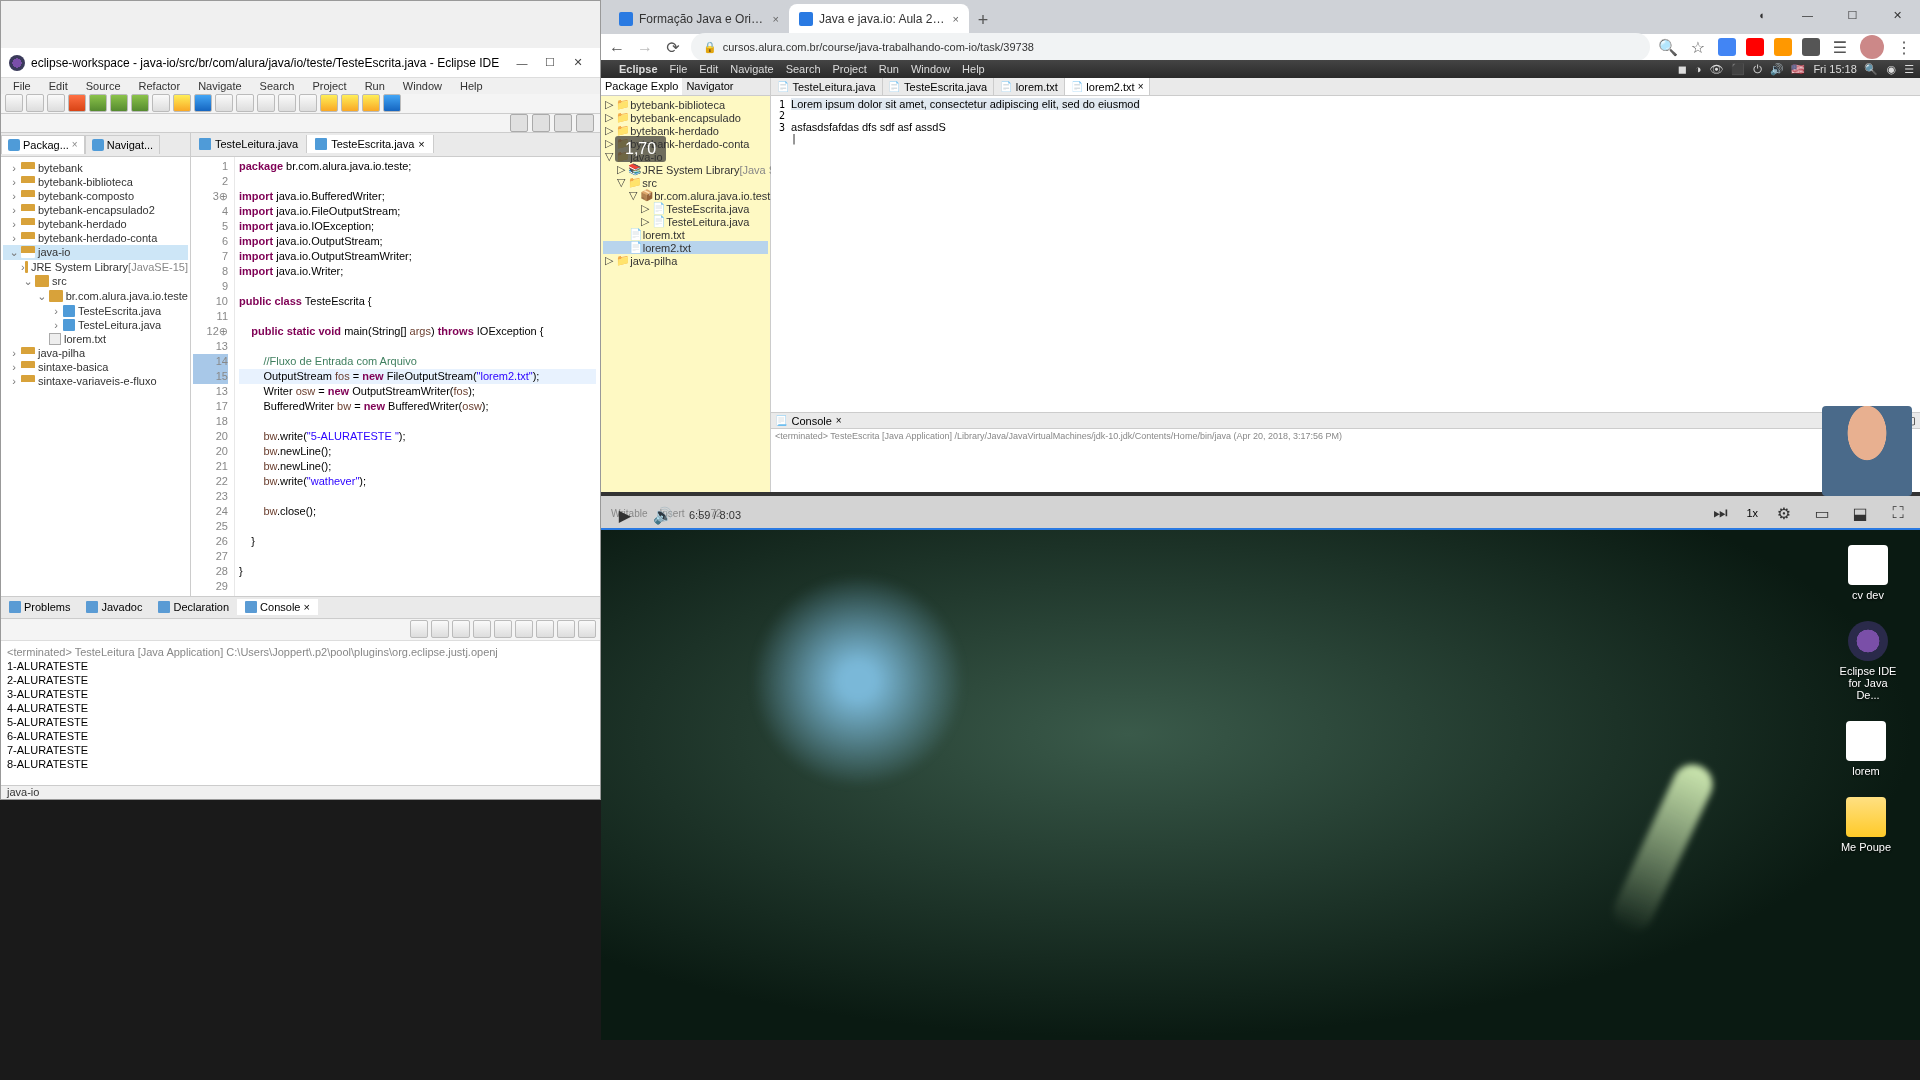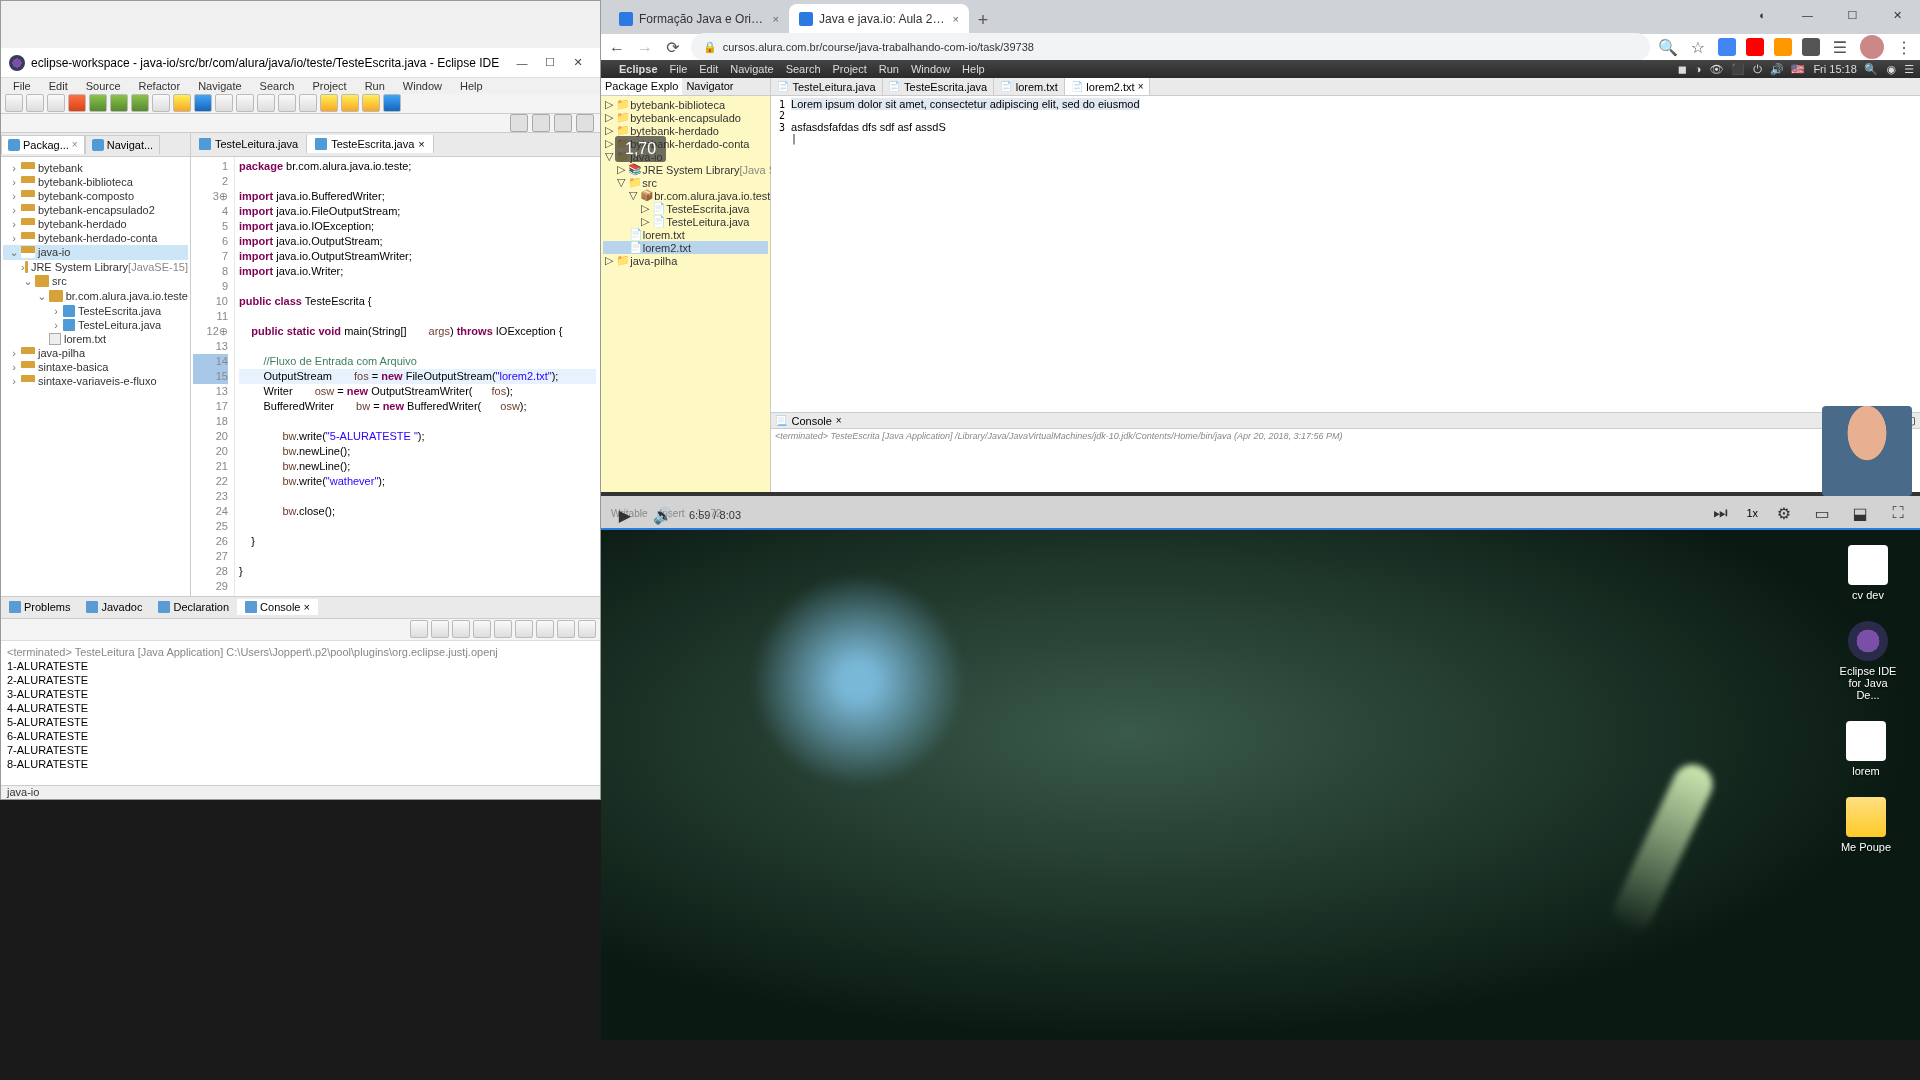--- a/index.html
+++ b/index.html
@@ -53,7 +53,7 @@
 .kw { color:#7f0055; font-weight:bold; }
 .str { color:#2a00ff; }
 .cmt { color:#3f7f5f; }
-.var { color:#6a3e2e;margin-left:19px; }
+.var { color:#6a3e2e; }
 
 .bottom-panel { height:270px; border-top:1px solid #ccc; background:#fff; display:flex; flex-direction:column; }
 .bp-tabs { height:22px; background:#eaeaea; display:flex; align-items:center; border-bottom:1px solid #ccc; }

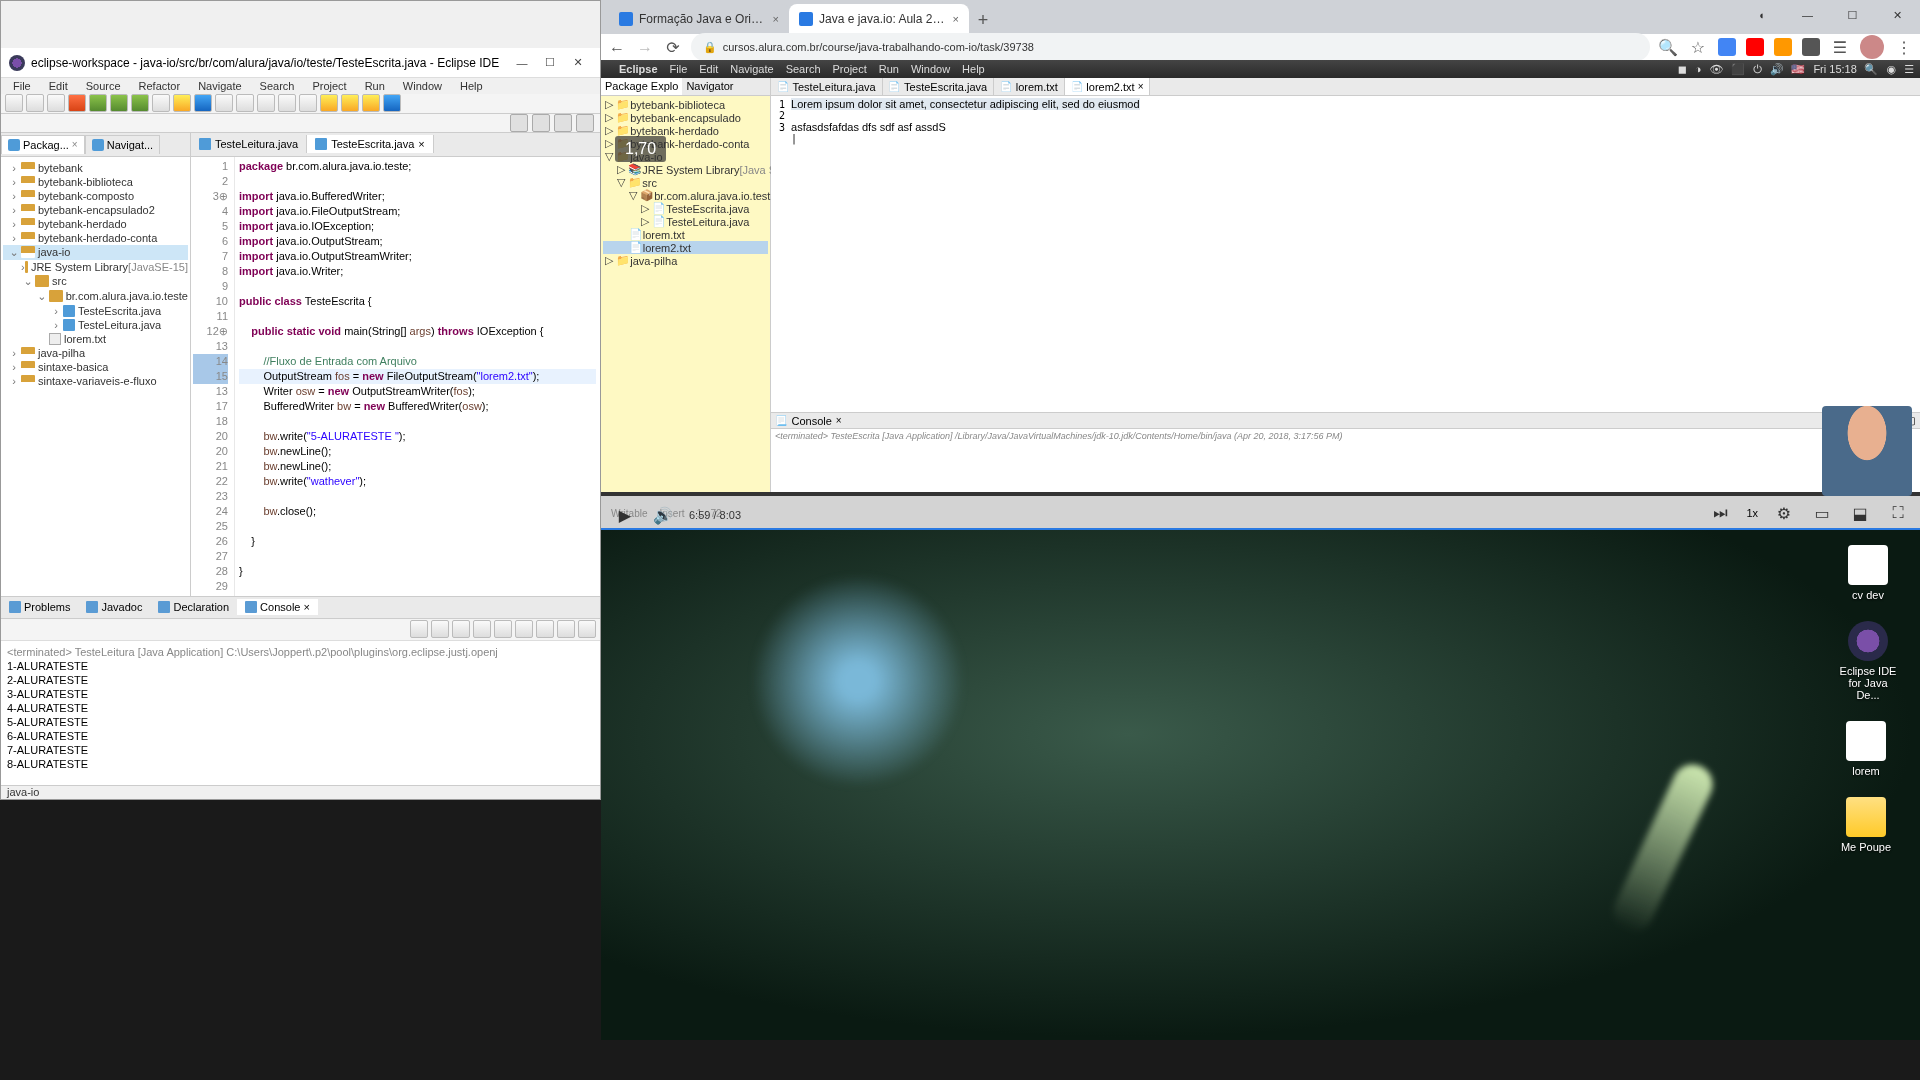--- a/index.html
+++ b/index.html
@@ -112,7 +112,7 @@
 .mac-text .hl { background:#e0e8f0; }
 .mac-console { height:80px; border-top:1px solid #ccc; background:#fff; }
 .mac-ctab { height:16px; background:#eaeaea; font-size:10px; display:flex; align-items:center; padding:0 4px; border-bottom:1px solid #ccc; gap:4px; }
-.mac-cterm { padding:2px 4px; font-size:9px; color:#888;font-style:italic; }
+.mac-cterm { padding:2px 4px; font-size:9px; color:#888; }
 .instructor { position:absolute; right:8px; bottom:34px; width:90px; height:90px; background:radial-gradient(ellipse at 50% 30%,#e8b090 30%,#4a6a8a 31%); border-radius:4px; }
 .speed-badge { position:absolute; left:14px; top:76px; background:rgba(50,50,50,.7); color:#fff; padding:4px 10px; font-size:16px; border-radius:3px; }
 

